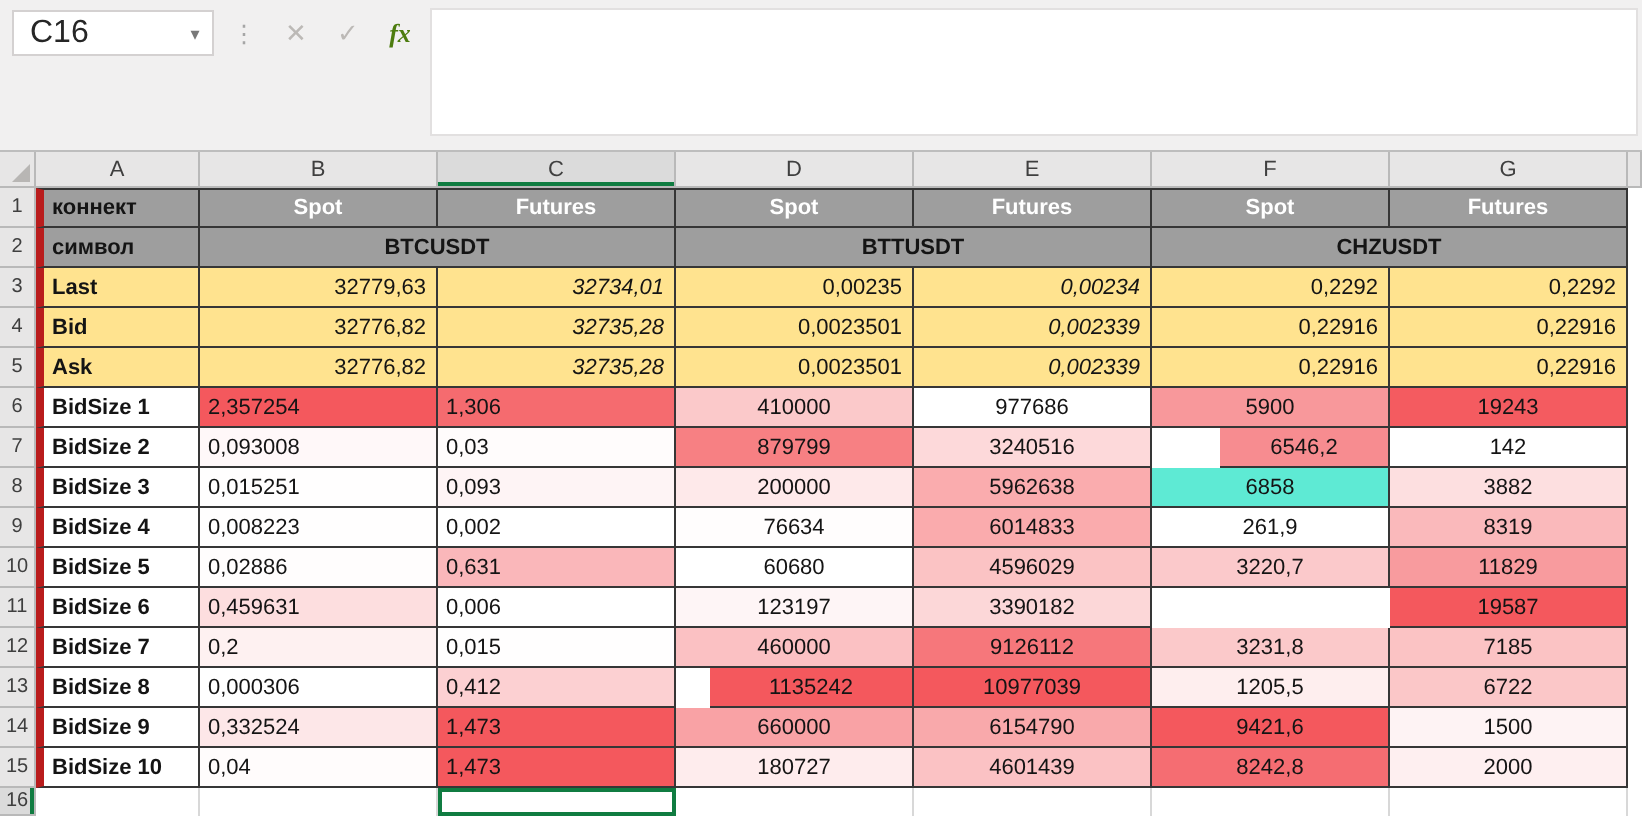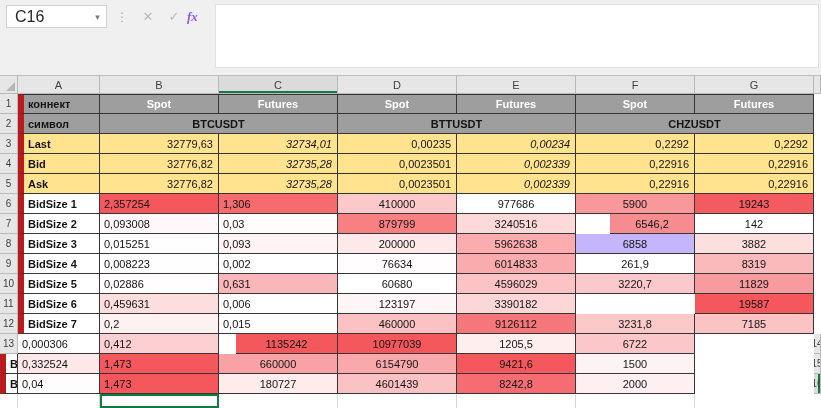--- a/index.html
+++ b/index.html
@@ -14,7 +14,7 @@
   .fbtns{position:absolute;left:109px;top:5px;height:23px;display:flex;align-items:center}
   .dots{color:#A6A6A6;font-size:12px;padding:0 7px}
   .fbtn{width:26px;text-align:center;font-size:13px;color:#BCB9B6}
-  .fxb{font-family:"Liberation Serif",serif;font-style:italic;font-weight:bold;font-size:13px;color:#8b5cf6;width:26px;text-align:left}
+  .fxb{font-family:"Liberation Serif",serif;font-style:italic;font-weight:bold;font-size:13px;color:#4d7c0f;width:26px;text-align:center}
   .formulabar{position:absolute;left:215px;top:4px;width:604px;height:64px;background:#fff;border:1px solid #E2E0E0;font-size:12px;color:#262626;padding:3px 6px}
 
   

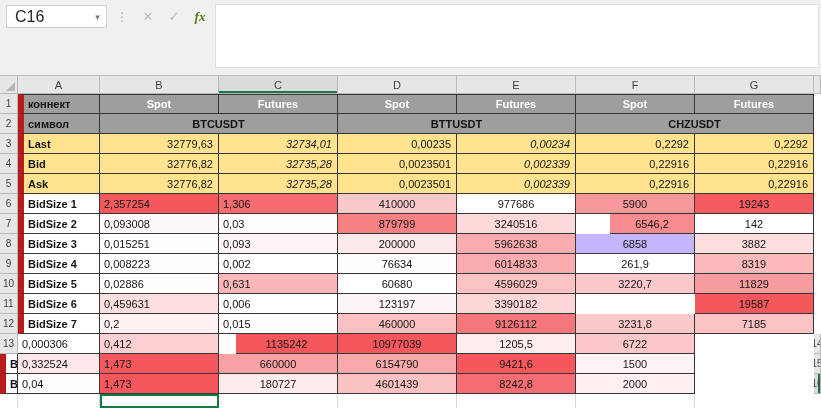--- a/index.html
+++ b/index.html
@@ -29,7 +29,7 @@
 
   .c{font-size:11px;color:#141414;display:flex;align-items:center;border-right:1px solid #363636;border-bottom:1px solid #363636;overflow:hidden;white-space:nowrap;background:#fff}
   .top{border-top:1px solid #363636}
-  .left{border-left:6px solid #b91c1c}
+  .left{border-left:4px solid #b91c1c}
   .grayc{background:#9E9E9E}
   .yellowc{background:#FFE38F}
   .wt{color:#FFFFFF}

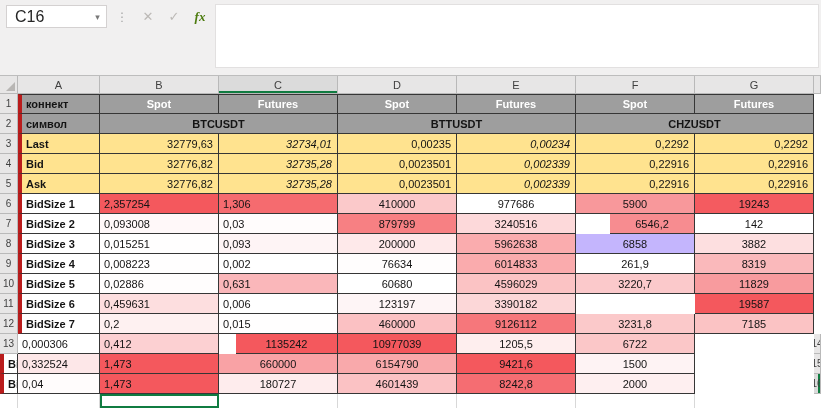--- a/index.html
+++ b/index.html
@@ -137,7 +137,7 @@
       <div class="c al" style="background: rgb(254, 244, 245);">0,093</div>
       <div class="c ac" style="background: rgb(254, 233, 234);">200000</div>
       <div class="c ac" style="background: rgb(250, 172, 174);">5962638</div>
-      <div class="c ac" style="background: #c4b5fd;">6858</div>
+      <div class="c ac" style="background: #5eead4;">6858</div>
       <div class="c ac" style="background: rgb(253, 223, 224);">3882</div>
       <div class="filler"></div>
       <div class="hdr rh">9</div>

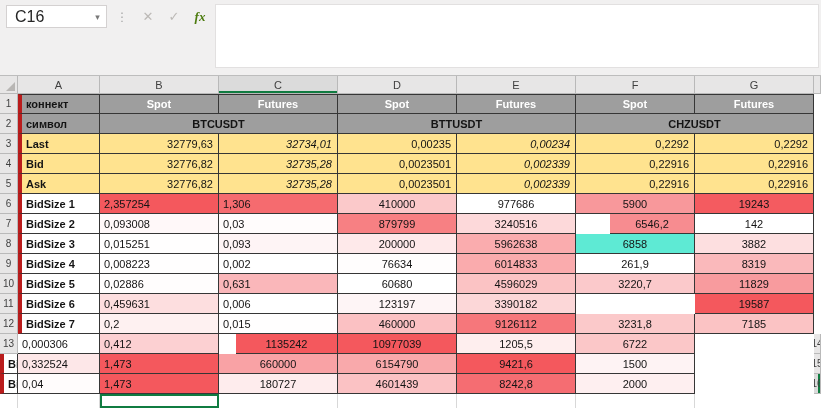--- a/index.html
+++ b/index.html
@@ -177,6 +177,7 @@
       <div class="c ac" style="background: rgb(251, 195, 196);">7185</div>
       <div class="filler"></div>
       <div class="hdr rh">13</div>
+      <div class="c bold al left">BidSize 8</div>
       <div class="c al" style="background: rgb(255, 255, 255);">0,000306</div>
       <div class="c al" style="background: rgb(252, 208, 210);">0,412</div>
       <div class="c ac" style="background: rgb(244, 88, 93); margin-left: 17px;">1135242</div>

